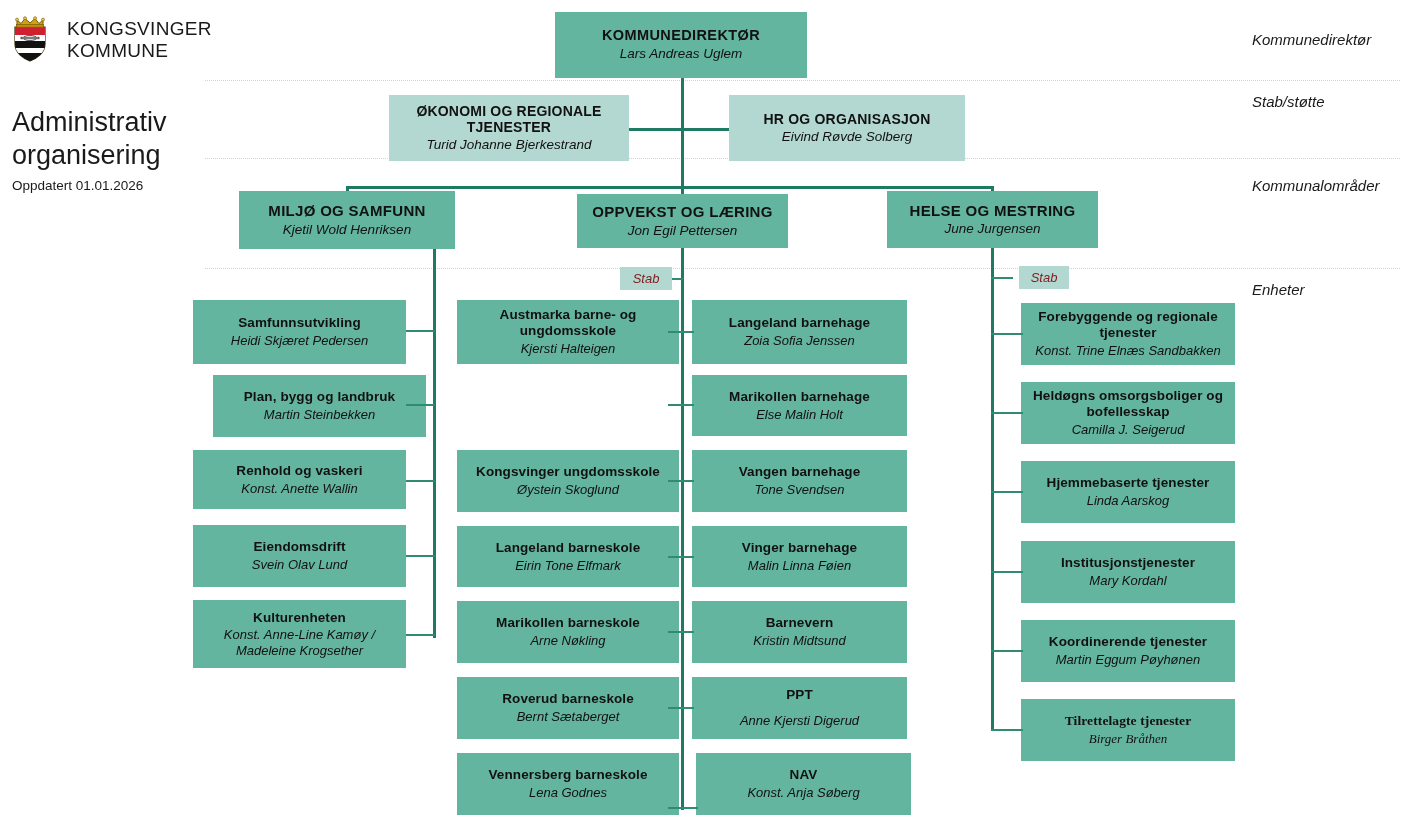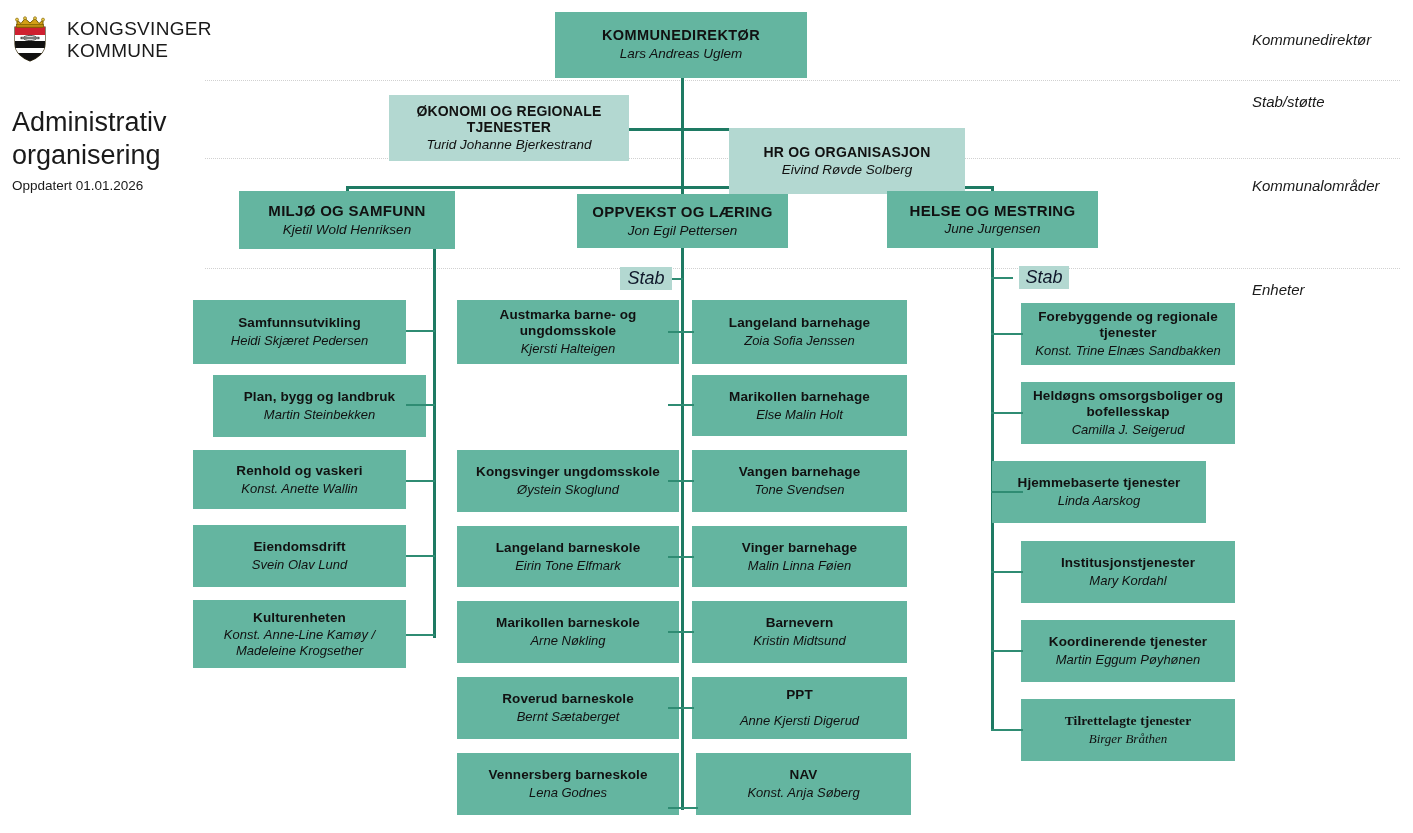--- a/index.html
+++ b/index.html
@@ -160,7 +160,7 @@
     <div class="t">ØKONOMI OG REGIONALE TJENESTER</div>
     <div class="n">Turid Johanne Bjerkestrand</div>
   </div>
-  <div class="node soft tier2" style="left:729px; top:95px; width:236px; height:66px;margin-top:33px;">
+  <div class="node soft tier2" style="left:729px; top:95px; width:236px; height:66px;">
     <div class="t">HR OG ORGANISASJON</div>
     <div class="n">Eivind Røvde Solberg</div>
   </div>

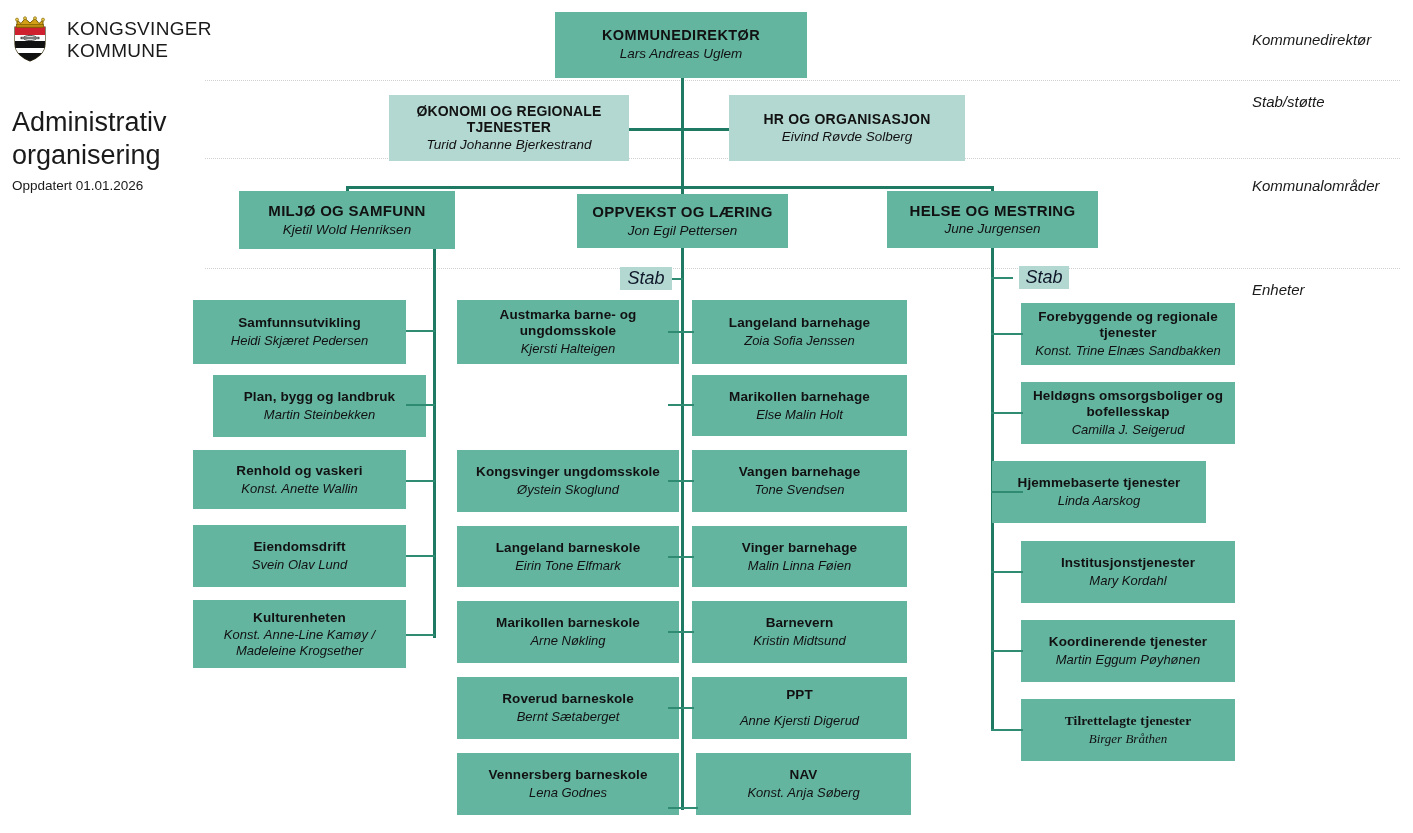--- a/index.html
+++ b/index.html
@@ -77,7 +77,7 @@
     position: absolute;
     background: #b3d8d1;
     display: flex; align-items: center; justify-content: center;
-    font-style: italic; font-size: 18px; color: #0f172a;
+    font-style: italic; font-size: 13px; color: #7f1d1d;
   }
 </style>
 </head>

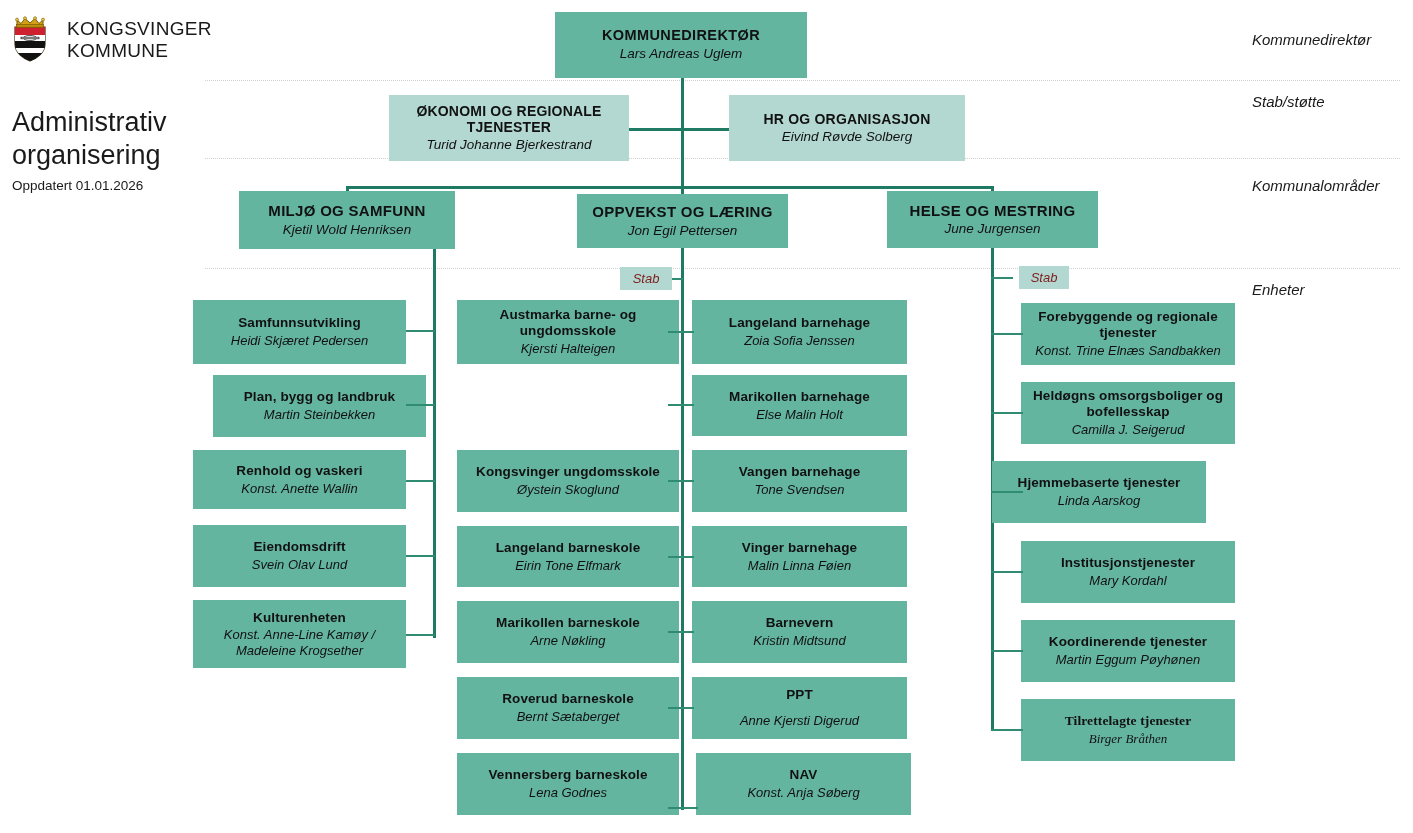--- a/index.html
+++ b/index.html
@@ -300,7 +300,7 @@
   </div>
   <div class="conn thin h" style="left:991px; top:412px; width:32px;"></div>
 
-  <div class="node" style="left:992px; top:461px; width:214px; height:62px;">
+  <div class="node" style="left:1021px; top:461px; width:214px; height:62px;">
     <div class="t">Hjemmebaserte tjenester</div>
     <div class="n">Linda Aarskog</div>
   </div>

